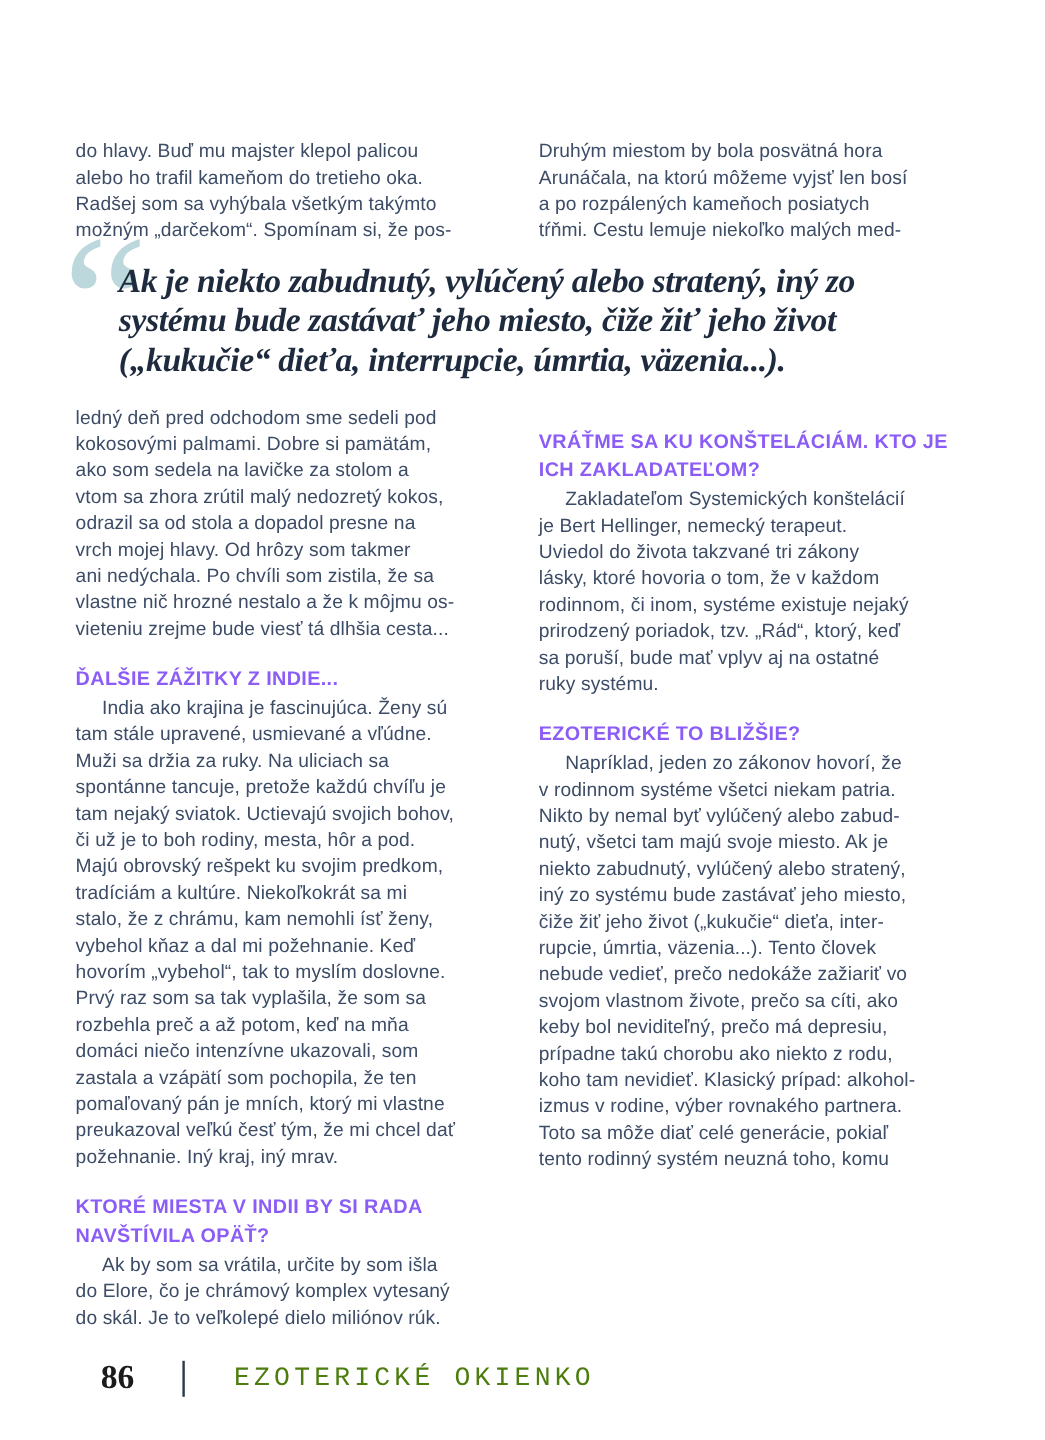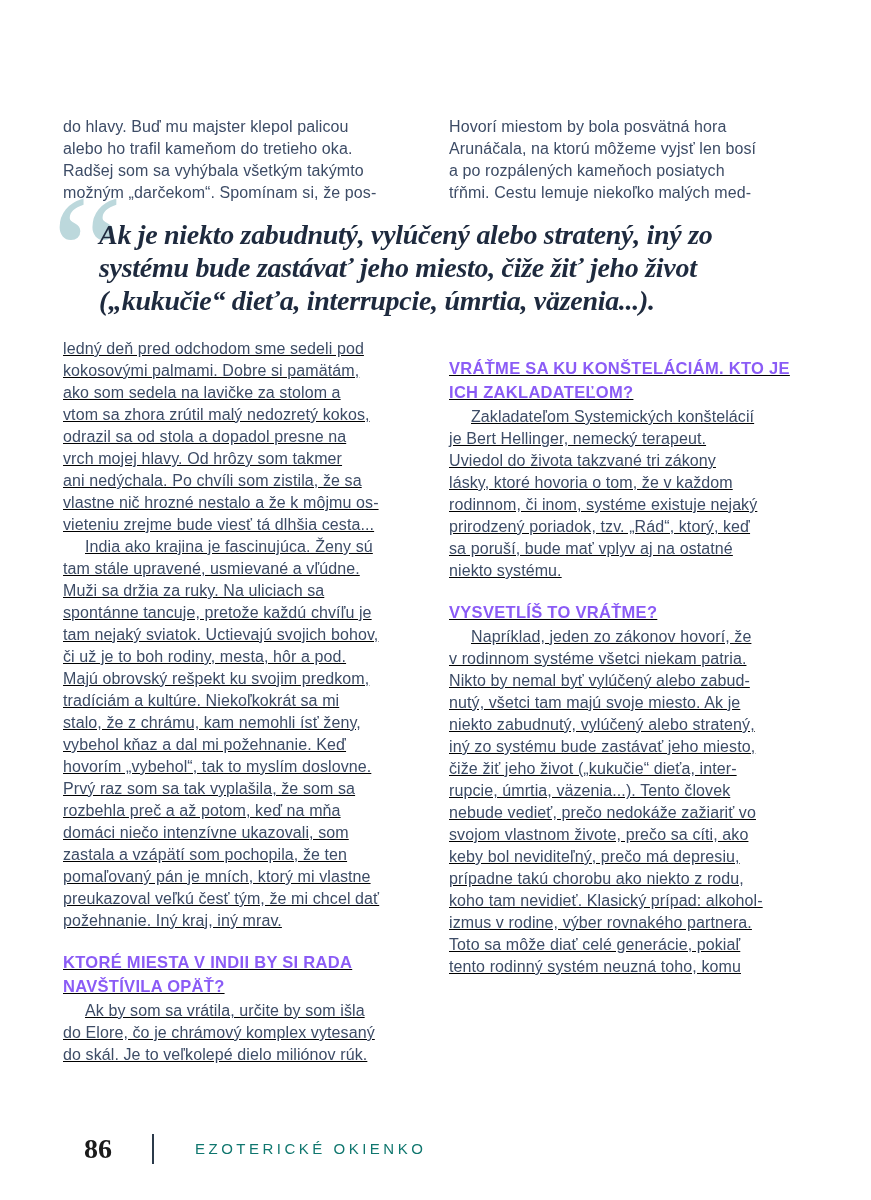--- a/index.html
+++ b/index.html
@@ -89,7 +89,7 @@
 alebo ho trafil kameňom do tretieho oka.
 Radšej som sa vyhýbala všetkým takýmto
 možným „darčekom“. Spomínam si, že pos-</p>
-    <p class="body-text">Hovorí miestom by bola posvätná hora
+    <p class="body-text">Druhým miestom by bola posvätná hora
 Arunáčala, na ktorú môžeme vyjsť len bosí
 a po rozpálených kameňoch posiatych
 tŕňmi. Cestu lemuje niekoľko malých med-</p>

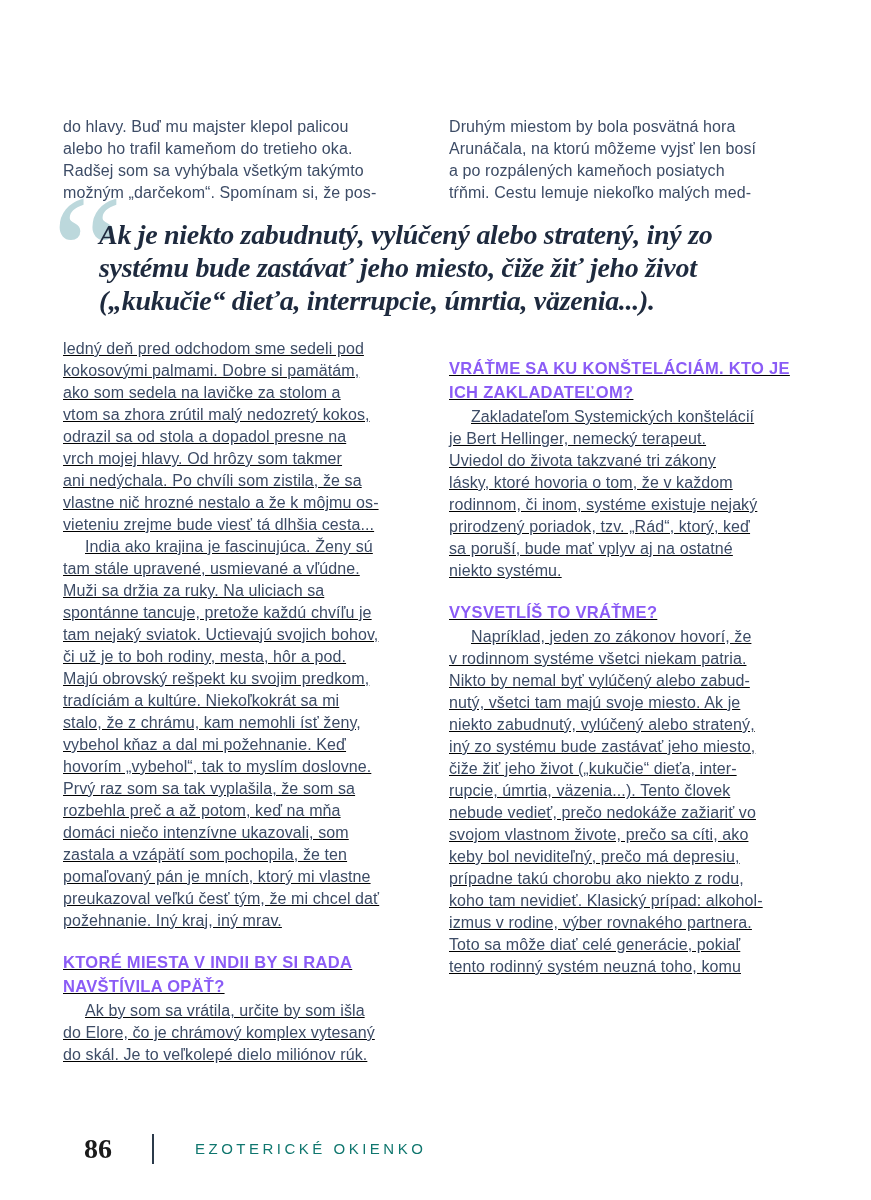--- a/index.html
+++ b/index.html
@@ -18,7 +18,7 @@
   }
   .top-cols{top:116px;}
   .main-cols{top:338px;}
-  .col{display:block;text-decoration:underline;}
+  .col{display:block;}
   p.body-text{
     margin:0;
     font-size:16px;line-height:22px;

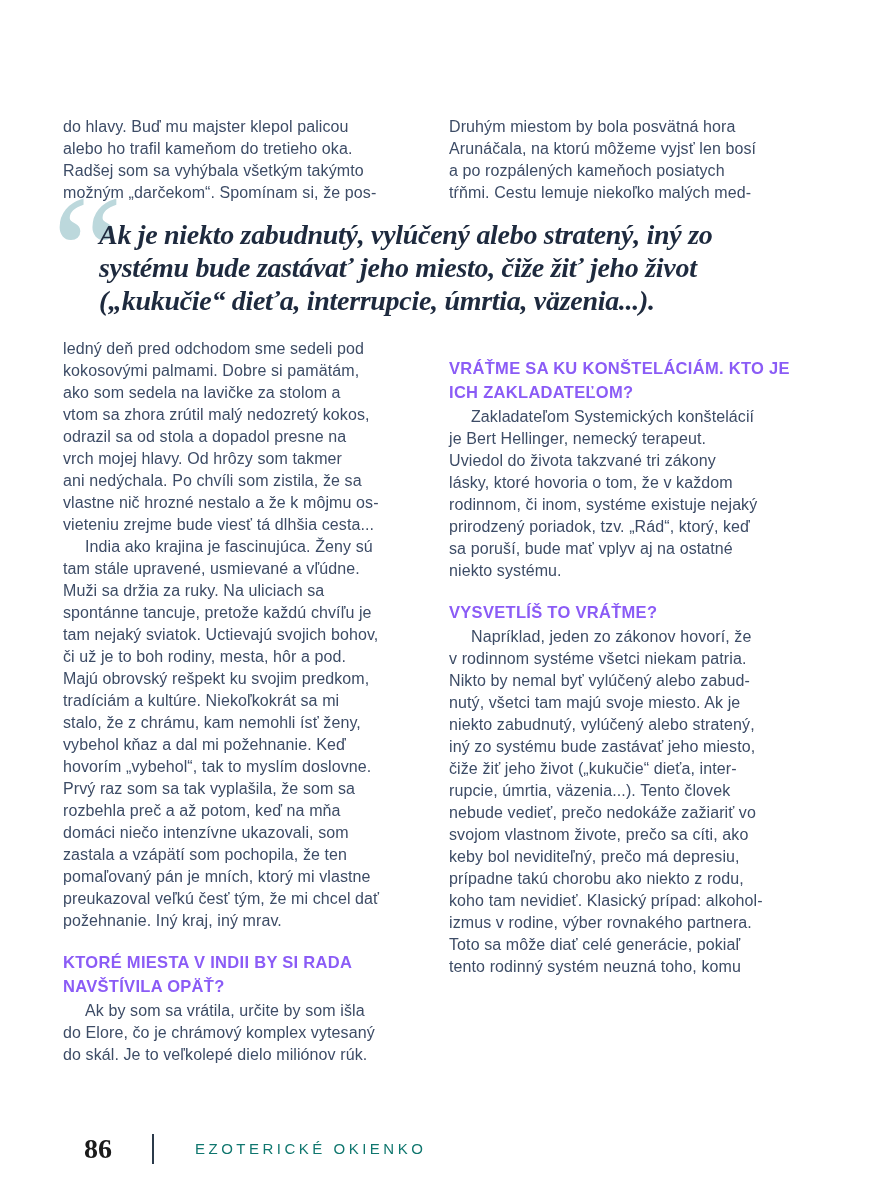--- a/index.html
+++ b/index.html
@@ -149,7 +149,7 @@
 rodinnom, či inom, systéme existuje nejaký
 prirodzený poriadok, tzv. „Rád“, ktorý, keď
 sa poruší, bude mať vplyv aj na ostatné
-niekto systému.</p>
+ruky systému.</p>
       <h3 class="sub-head">VYSVETLÍŠ TO VRÁŤME?</h3>
       <p class="body-text indent">Napríklad, jeden zo zákonov hovorí, že
 v rodinnom systéme všetci niekam patria.

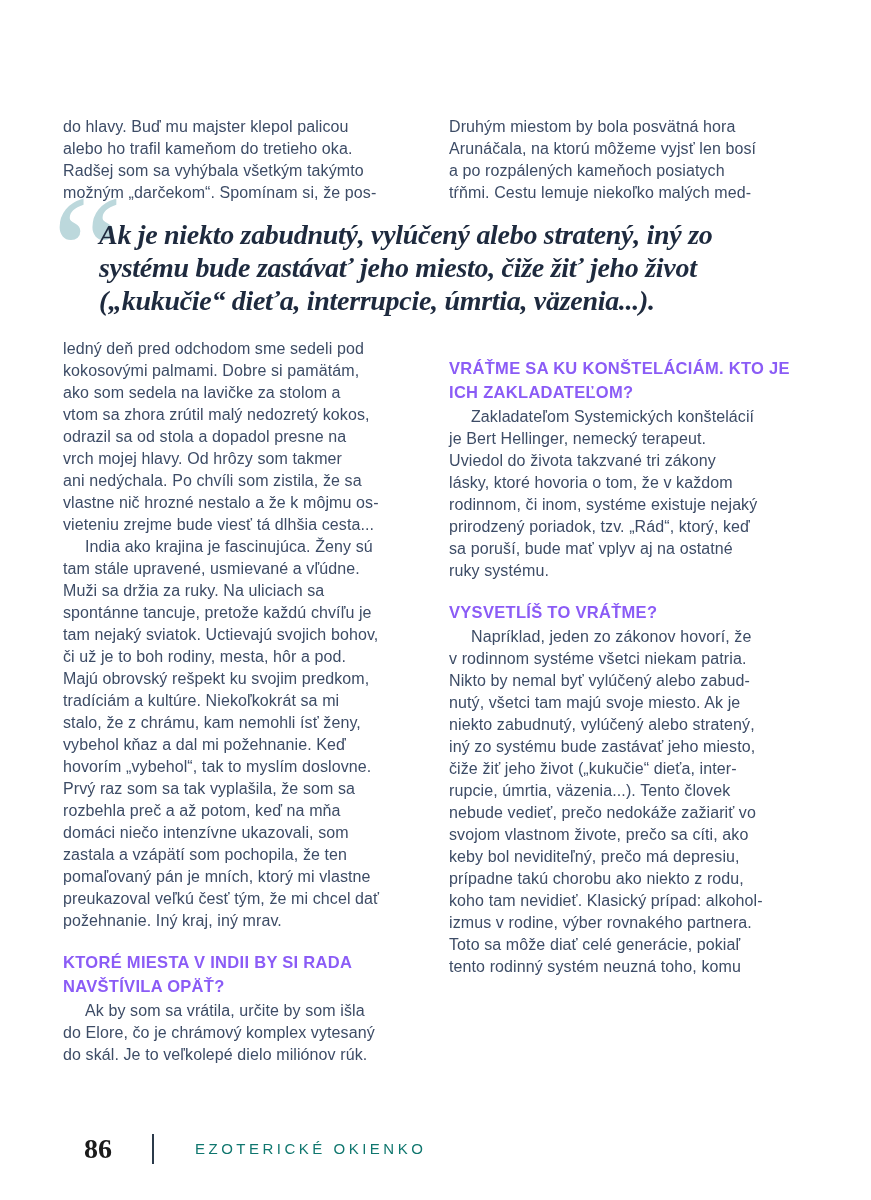--- a/index.html
+++ b/index.html
@@ -114,6 +114,7 @@
 ani nedýchala. Po chvíli som zistila, že sa
 vlastne nič hrozné nestalo a že k môjmu os-
 vieteniu zrejme bude viesť tá dlhšia cesta...</p>
+      <h3 class="sub-head">ĎALŠIE ZÁŽITKY Z INDIE...</h3>
       <p class="body-text indent">India ako krajina je fascinujúca. Ženy sú
 tam stále upravené, usmievané a vľúdne.
 Muži sa držia za ruky. Na uliciach sa

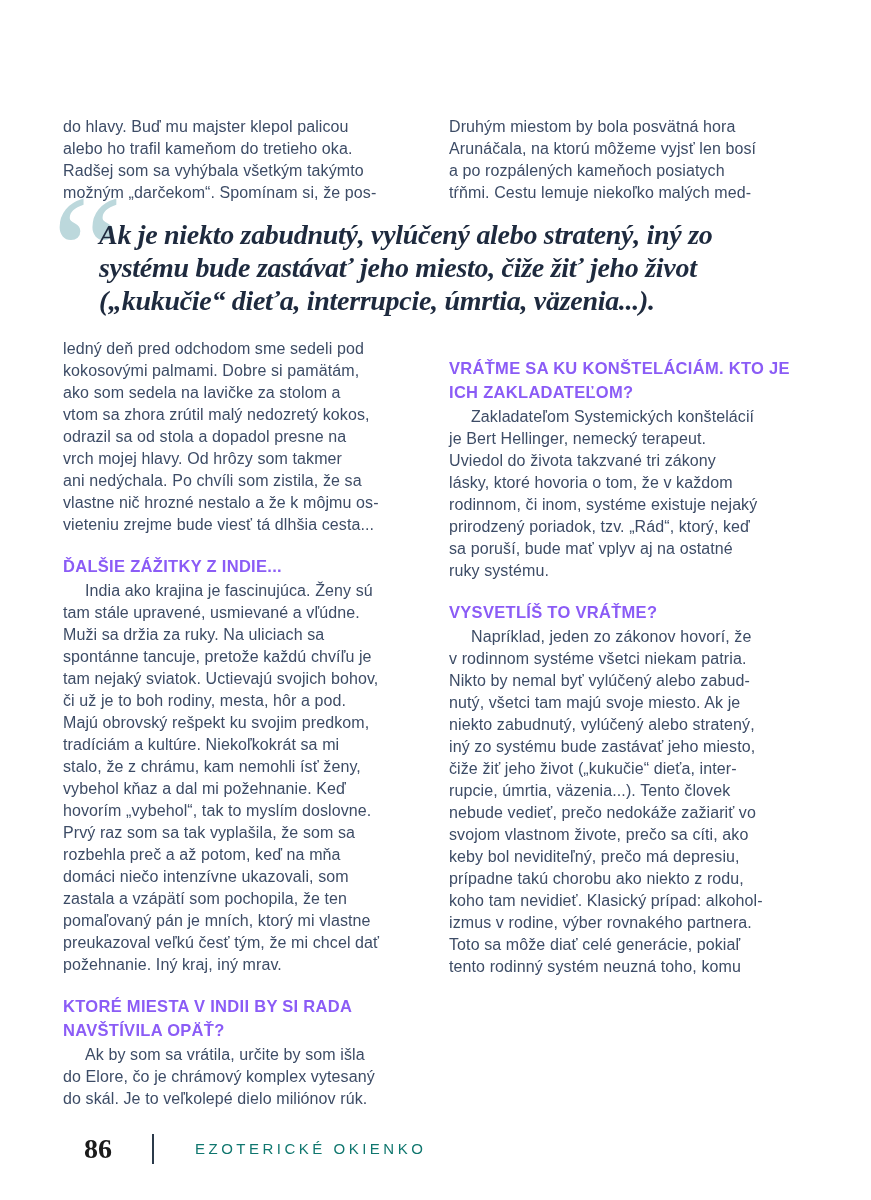--- a/index.html
+++ b/index.html
@@ -151,7 +151,7 @@
 prirodzený poriadok, tzv. „Rád“, ktorý, keď
 sa poruší, bude mať vplyv aj na ostatné
 ruky systému.</p>
-      <h3 class="sub-head">VYSVETLÍŠ TO VRÁŤME?</h3>
+      <h3 class="sub-head">EZOTERICKÉ TO BLIŽŠIE?</h3>
       <p class="body-text indent">Napríklad, jeden zo zákonov hovorí, že
 v rodinnom systéme všetci niekam patria.
 Nikto by nemal byť vylúčený alebo zabud-

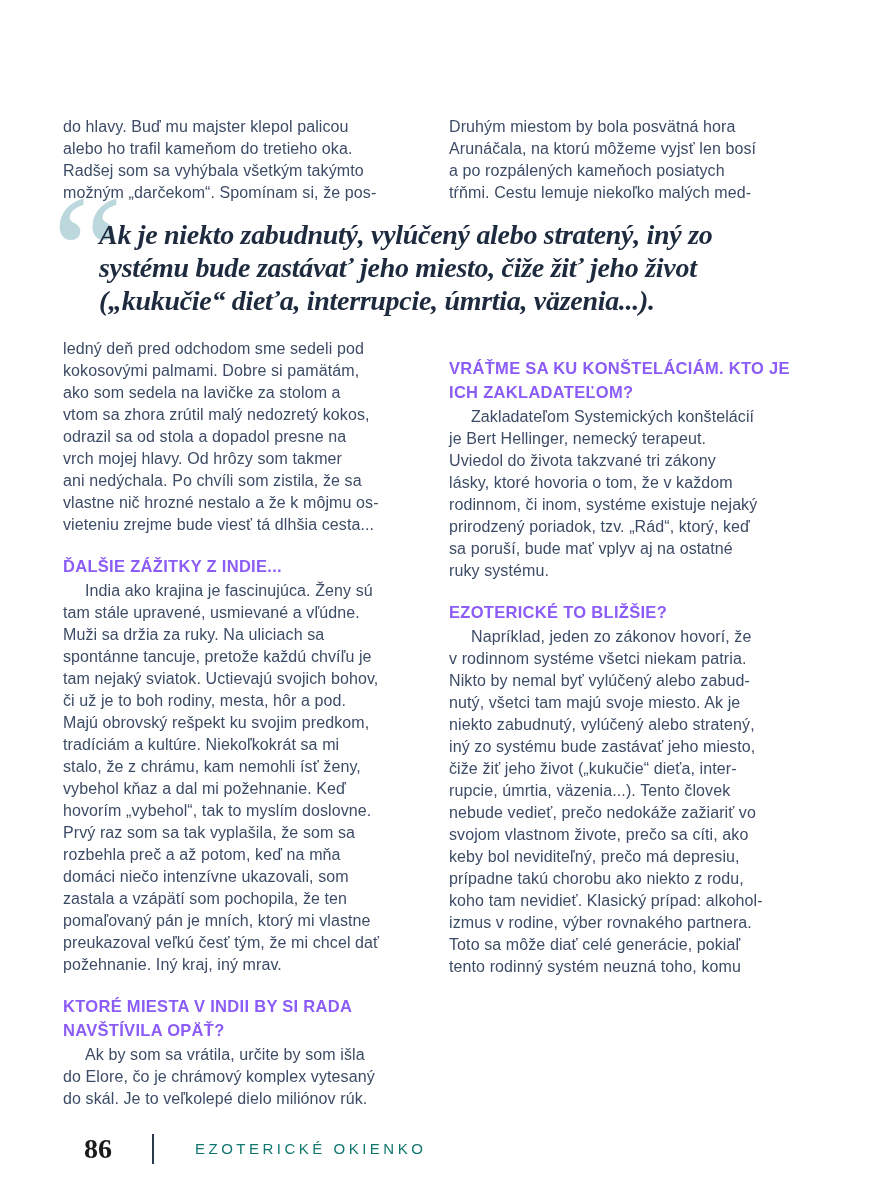--- a/index.html
+++ b/index.html
@@ -73,8 +73,8 @@
     margin:0 14px 0 13px;
   }
   .section-title{
-    font-family:Liberation Sans, sans-serif;
-    font-size:15px;color:#0f766e;
+    font-family:Liberation Mono, monospace;
+    font-size:22px;color:#4d7c0f;
     letter-spacing:3.5px;
     line-height:34px;
   }

